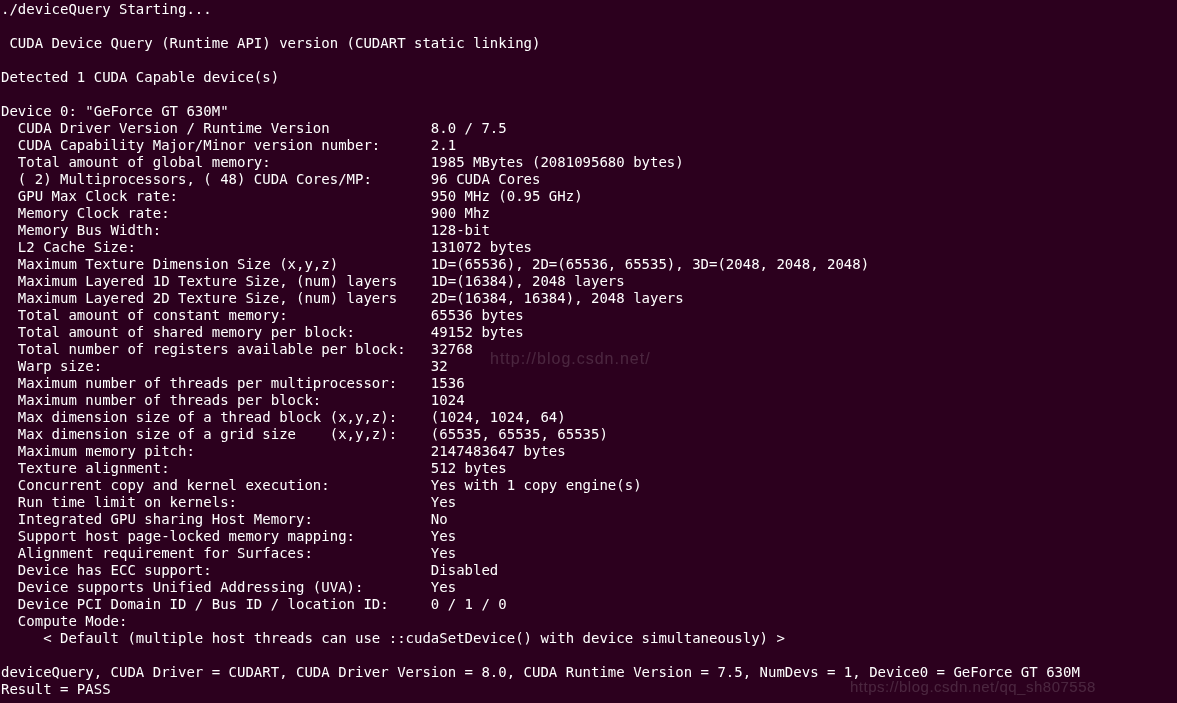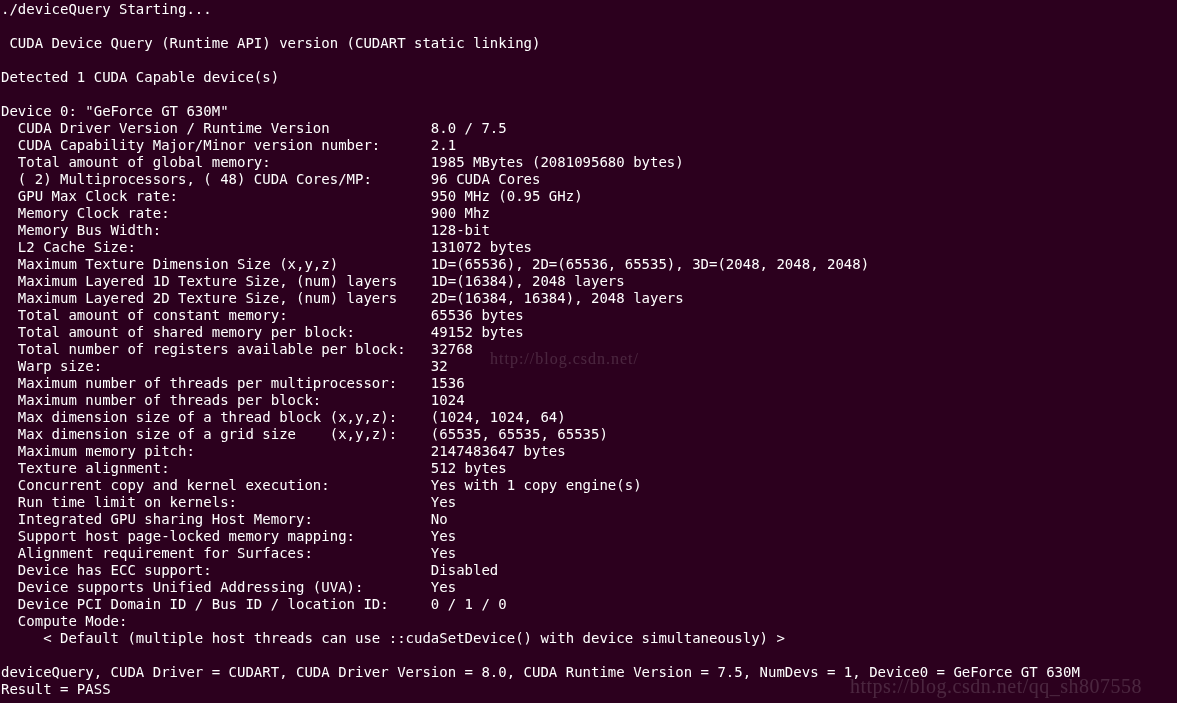--- a/index.html
+++ b/index.html
@@ -4,7 +4,7 @@
 <style>
   html,body{margin:0;padding:0;background:#2c001e;color:#fff;font-family:"Ubuntu Mono","DejaVu Sans Mono",Consolas,monospace;font-size:14px;line-height:17px;width:1177px;height:703px;overflow:hidden}
   pre{margin:1px;white-space:pre}
-  .watermark{position:absolute;color:rgba(255,255,255,0.15);pointer-events:none;font-family:Liberation Serif, serif}
+  .watermark{position:absolute;color:rgba(255,255,255,0.15);pointer-events:none;font-family:Liberation Sans, sans-serif}
   .wm1{top:350px;left:490px;font-size:16px;letter-spacing:1px}
   .wm2{top:678px;left:850px;font-size:20px;letter-spacing:0.5px}
 </style>

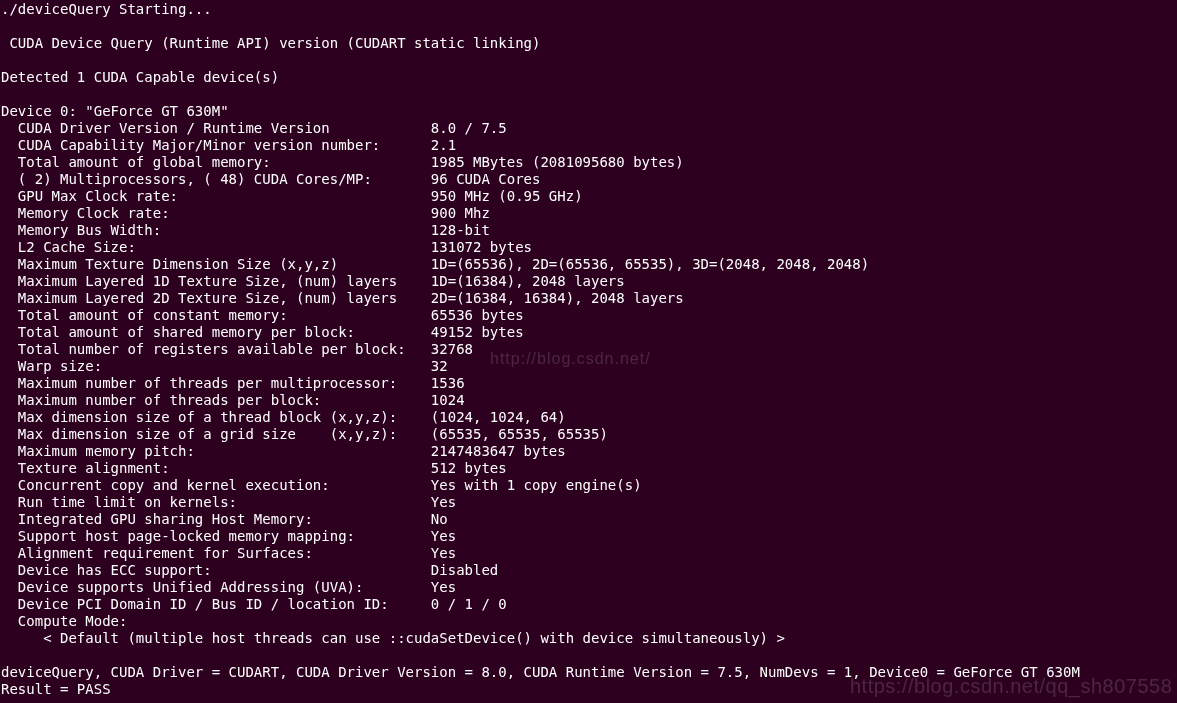--- a/index.html
+++ b/index.html
@@ -6,7 +6,7 @@
   pre{margin:1px;white-space:pre}
   .watermark{position:absolute;color:rgba(255,255,255,0.15);pointer-events:none;font-family:Liberation Sans, sans-serif}
   .wm1{top:350px;left:490px;font-size:16px;letter-spacing:1px}
-  .wm2{top:678px;left:850px;font-size:20px;letter-spacing:0.5px}
+  .wm2{top:678px;left:850px;font-size:15px;letter-spacing:0.5px}
 </style>
 </head>
 <body>

